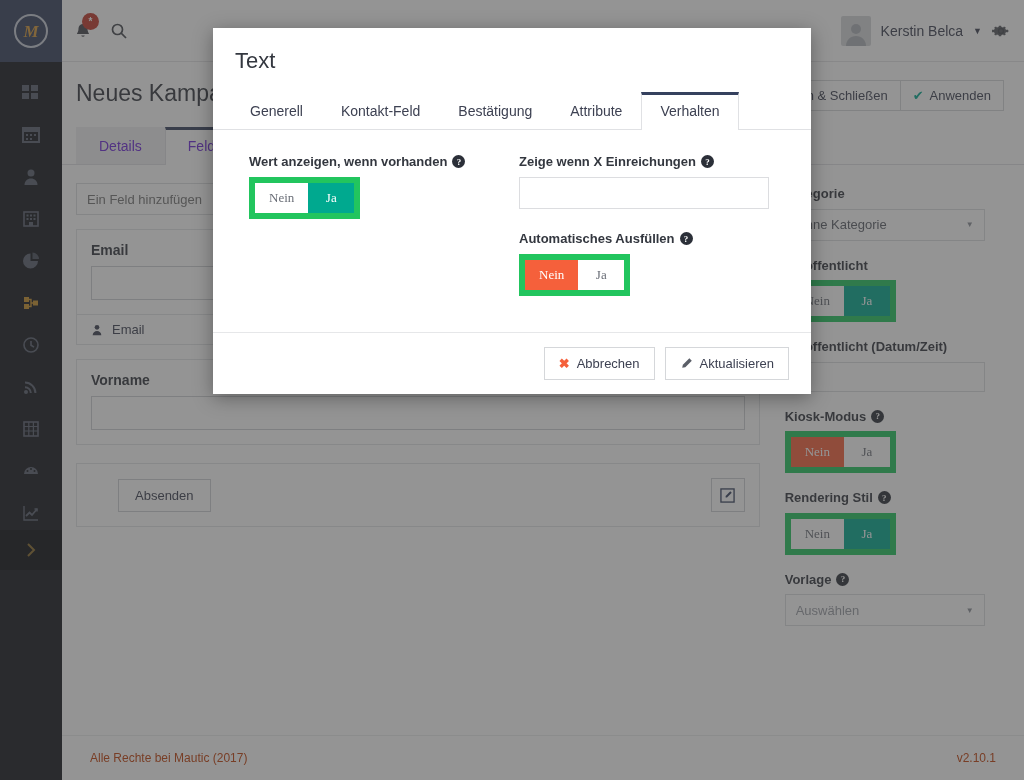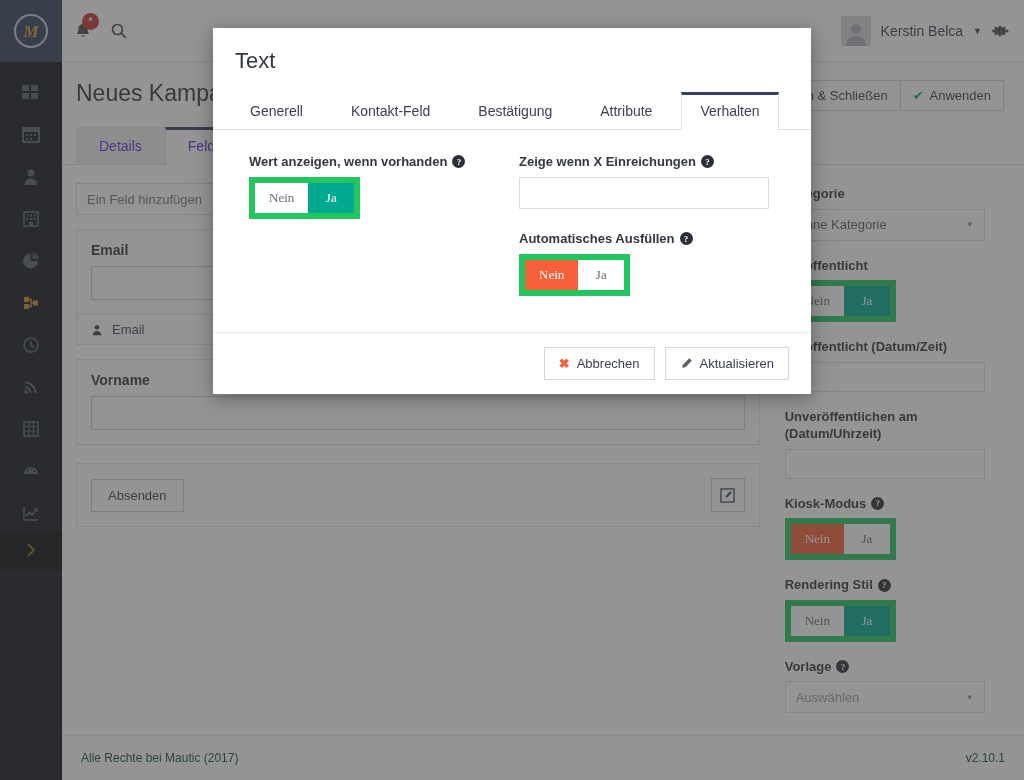--- a/index.html
+++ b/index.html
@@ -221,7 +221,6 @@
   .modal-tabs {
     display: flex; margin-top: 18px; padding: 0 18px;
     border-bottom: 1px solid #e0e1e4;
-    gap: 10px;
   }
   .mtab {
     padding: 10px 18px; font-size: 14px; color: #3d4152;

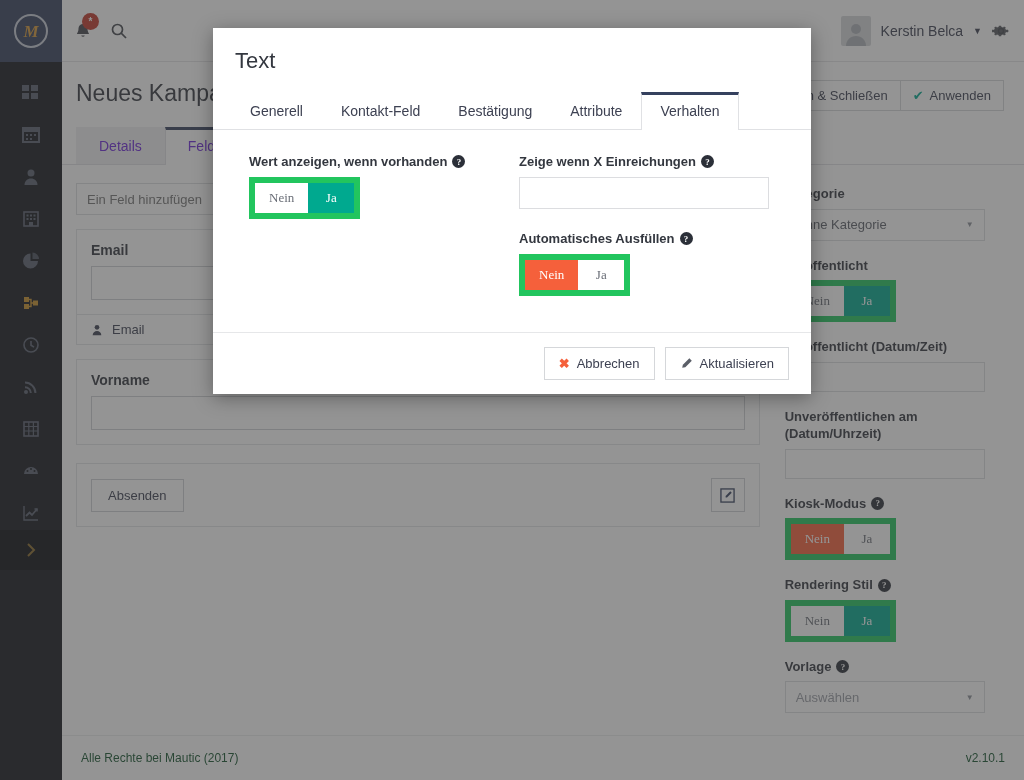--- a/index.html
+++ b/index.html
@@ -472,10 +472,6 @@
           <input class="sp-input" value="" style="">
         </div>
 
-        <div class="sp-group">
-          <div class="sp-label">Unveröffentlichen am (Datum/Uhrzeit)</div>
-          <input class="sp-input" value="" style="">
-        </div>
 
         <div class="sp-group">
           <div class="sp-label">

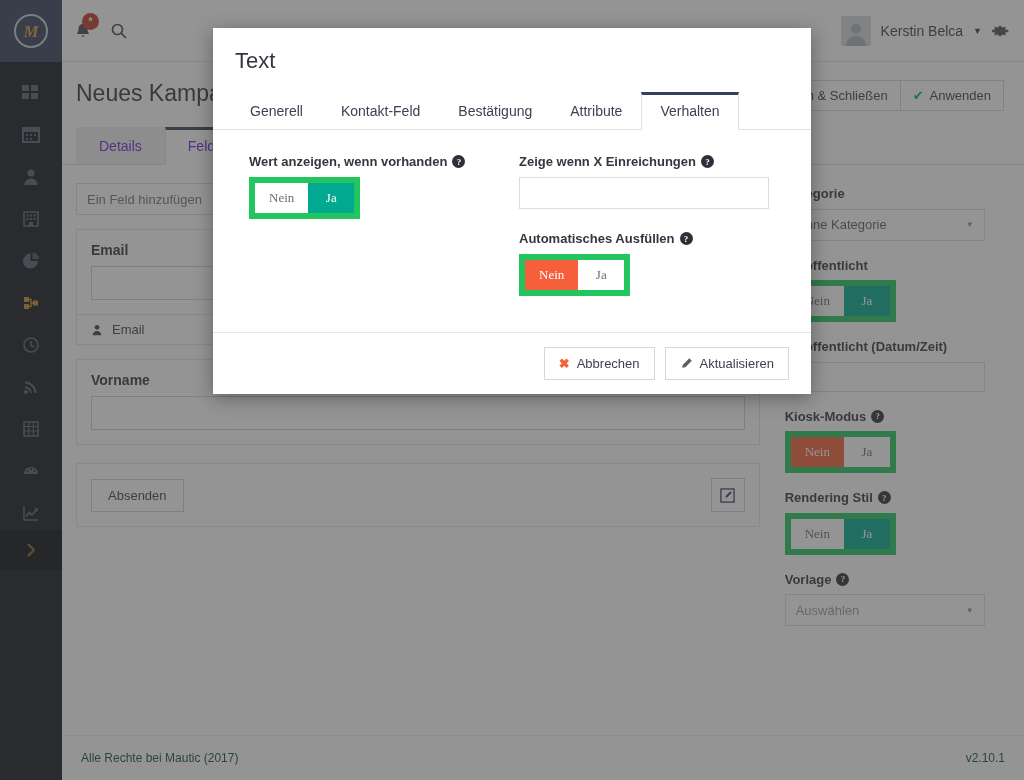--- a/index.html
+++ b/index.html
@@ -151,7 +151,7 @@
   .submit-btn {
     border: 1px solid #cfd1d5; background: #fff;
     padding: 8px 16px; font-size: 13px; color: #3d4152;
-    font-family: "Liberation Sans", sans-serif; cursor: pointer;
+    font-family: "Liberation Sans", sans-serif; cursor: pointer; margin-left: 27px;
   }
   .edit-sq {
     margin-left: auto; width: 34px; height: 34px;

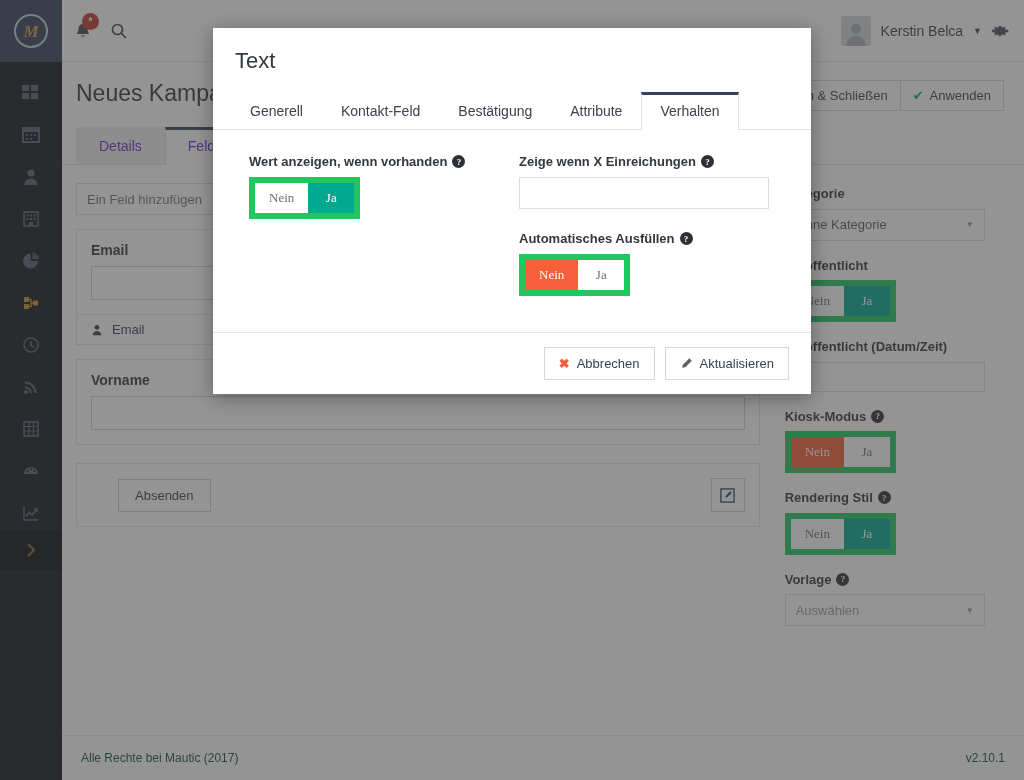--- a/index.html
+++ b/index.html
@@ -200,8 +200,8 @@
   .footer {
     position: absolute; left: 62px; top: 735px;
     width: 962px; height: 45px; background: #ffffff;
-    display: flex; align-items: center; padding: 0 19px;
-    font-size: 12px; color: #14532d;
+    display: flex; align-items: center; padding: 0 28px;
+    font-size: 12px; color: #c2410c;
     border-top: 1px solid #eceded;
   }
   .footer .ver { margin-left: auto; }

